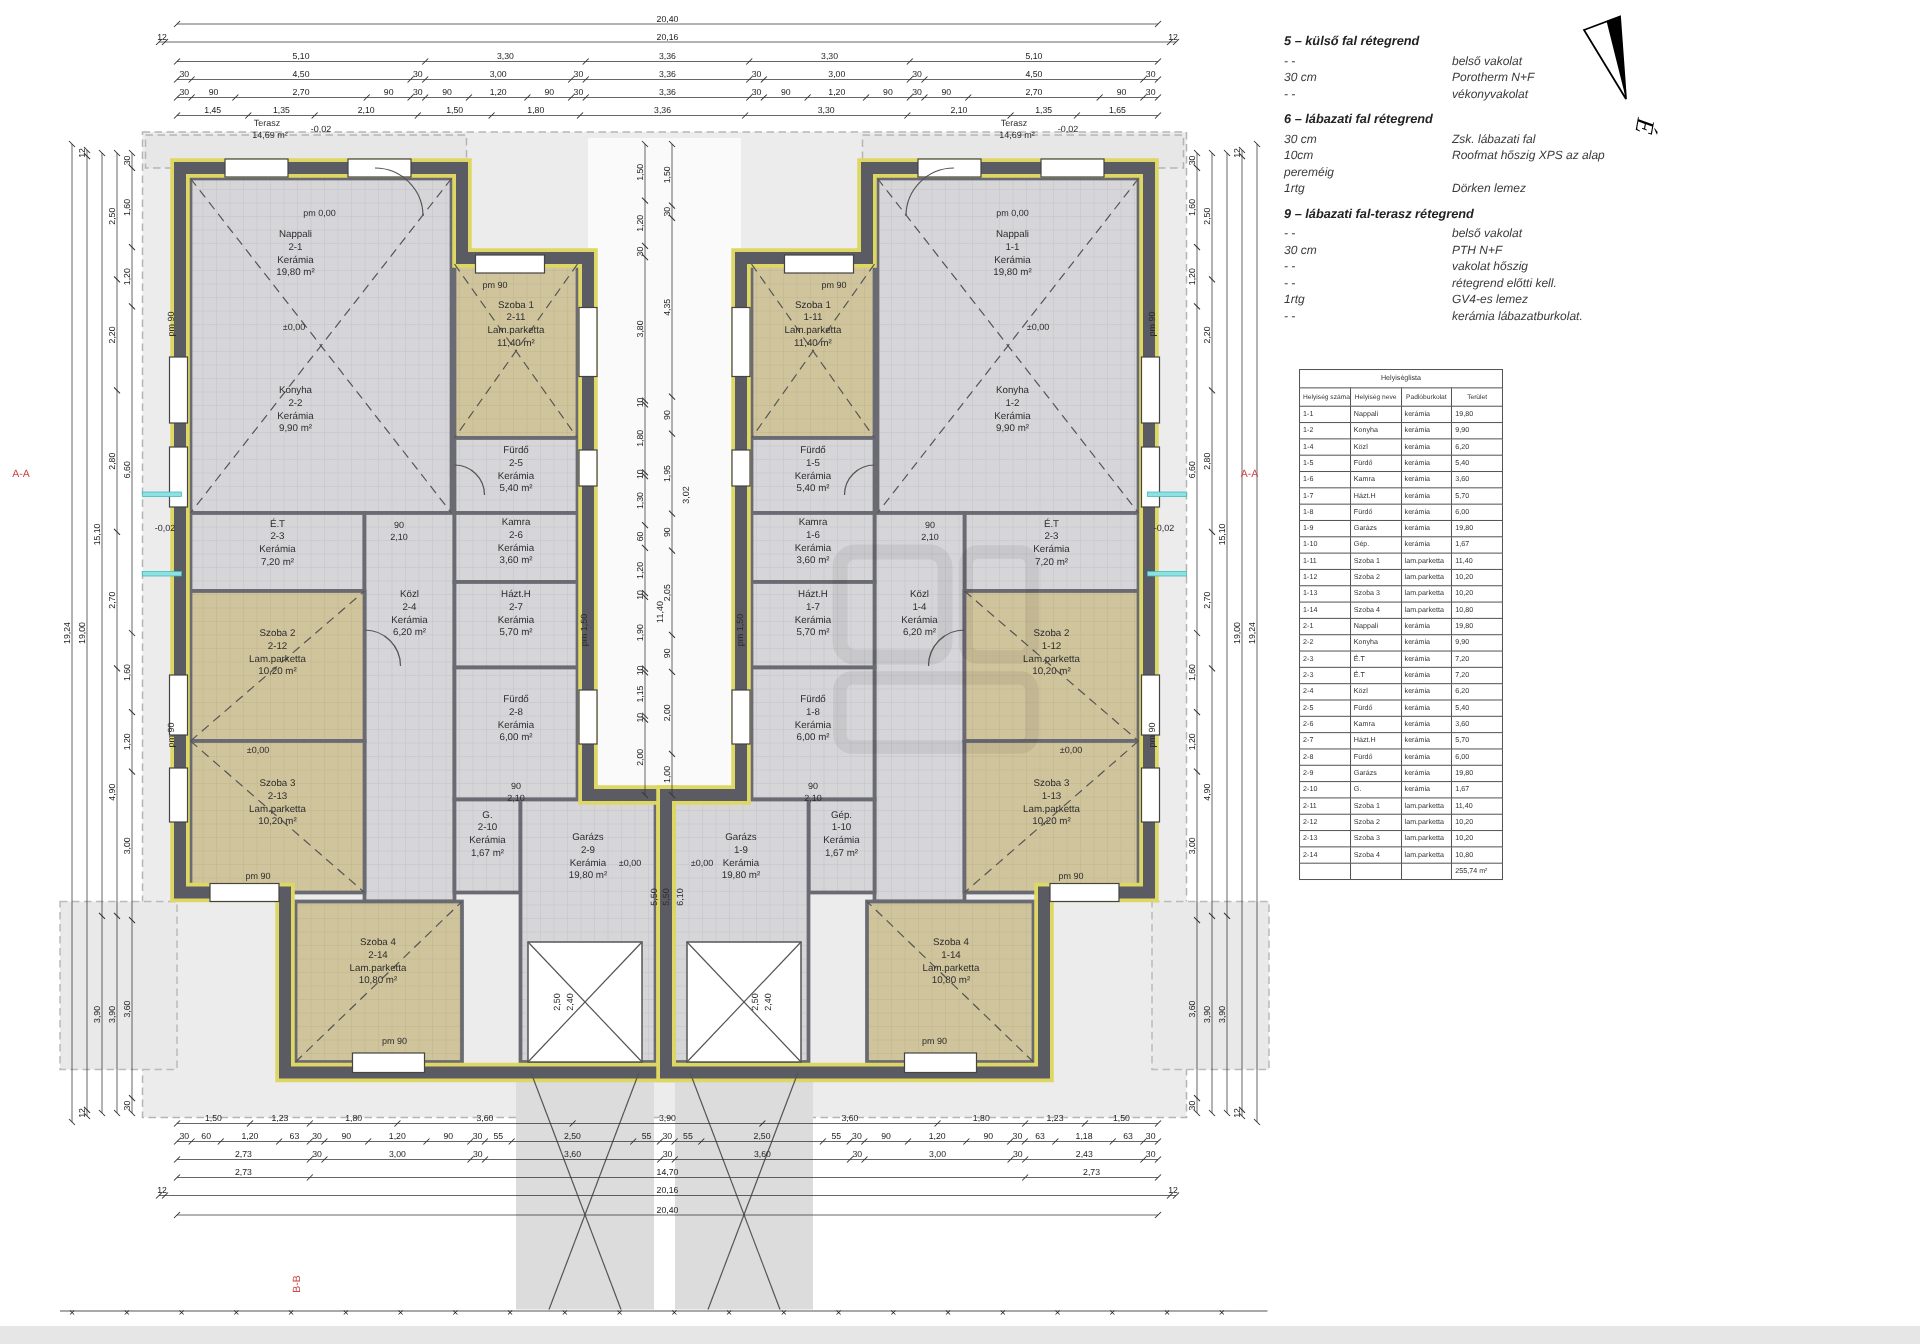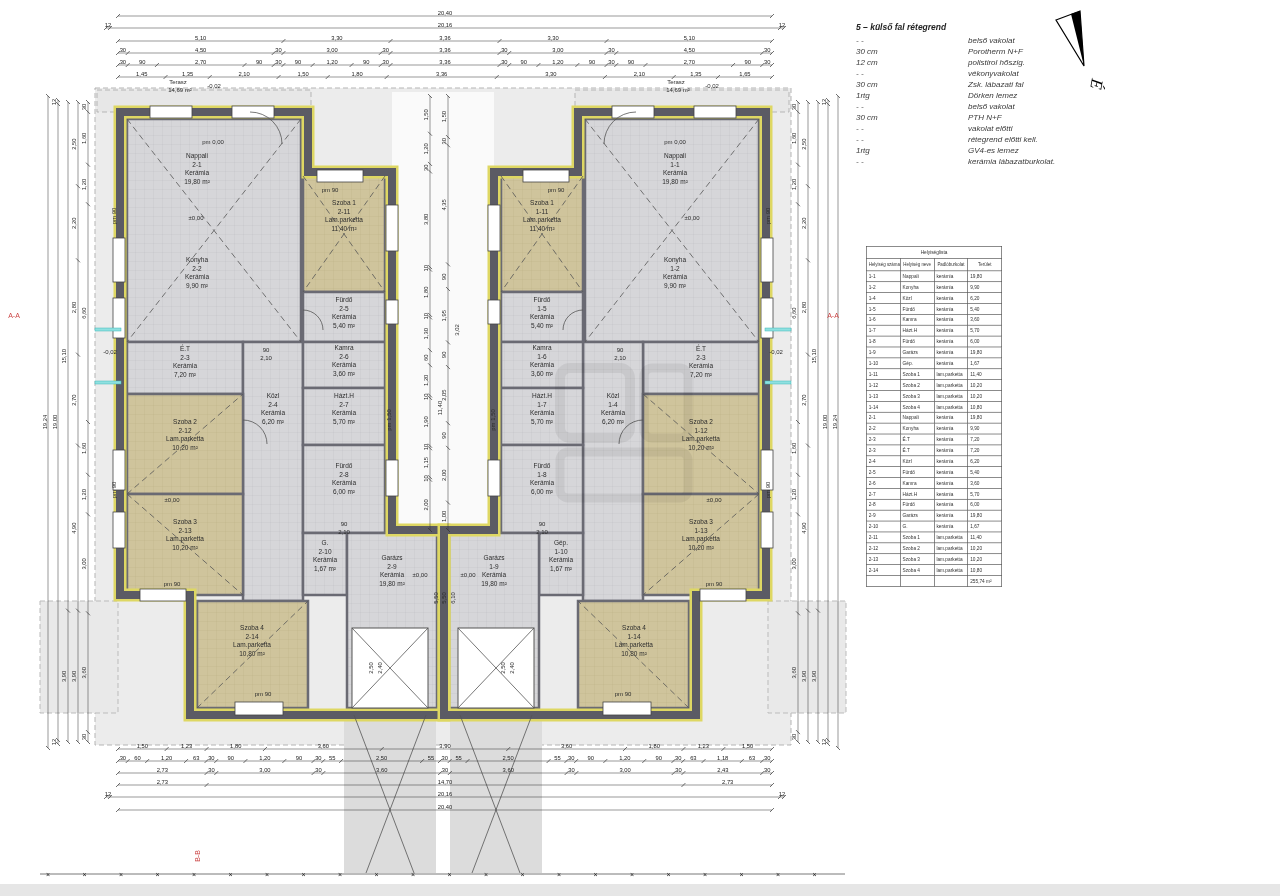--- a/index.html
+++ b/index.html
@@ -650,10 +650,6 @@
       <span class="c2">Porotherm N+F</span>
     </div>
     <div class="leg-row">
-      <span class="c1">12 cm</span>
-      <span class="c2">polistirol hőszig.</span>
-    </div>
-    <div class="leg-row">
       <span class="c1">- -</span>
       <span class="c2">vékonyvakolat</span>
     </div>

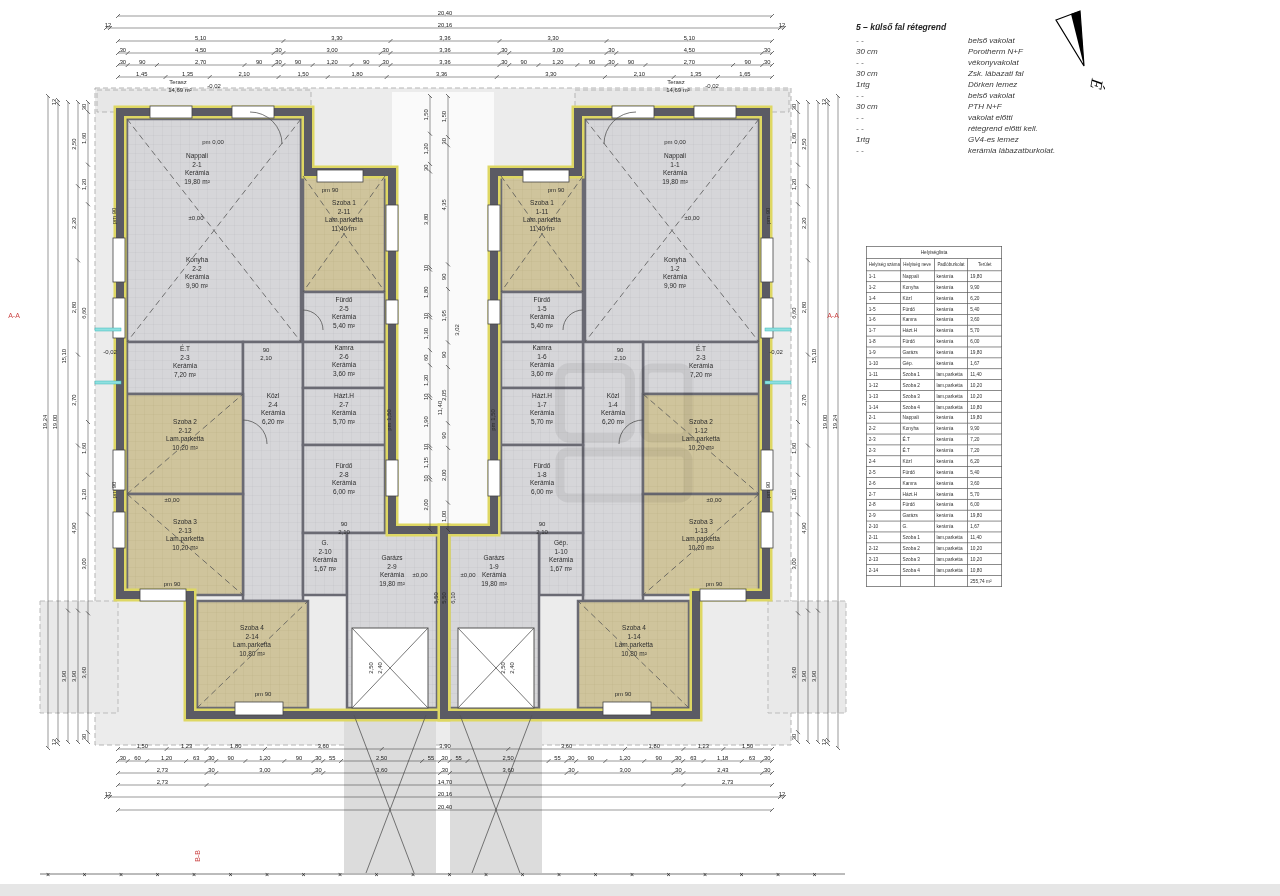--- a/index.html
+++ b/index.html
@@ -653,6 +653,7 @@
       <span class="c1">- -</span>
       <span class="c2">vékonyvakolat</span>
     </div>
+    <div class="leg-title">6 –  lábazati fal rétegrend</div>
     <div class="leg-row">
       <span class="c1">30 cm</span>
       <span class="c2">Zsk. lábazati fal</span>

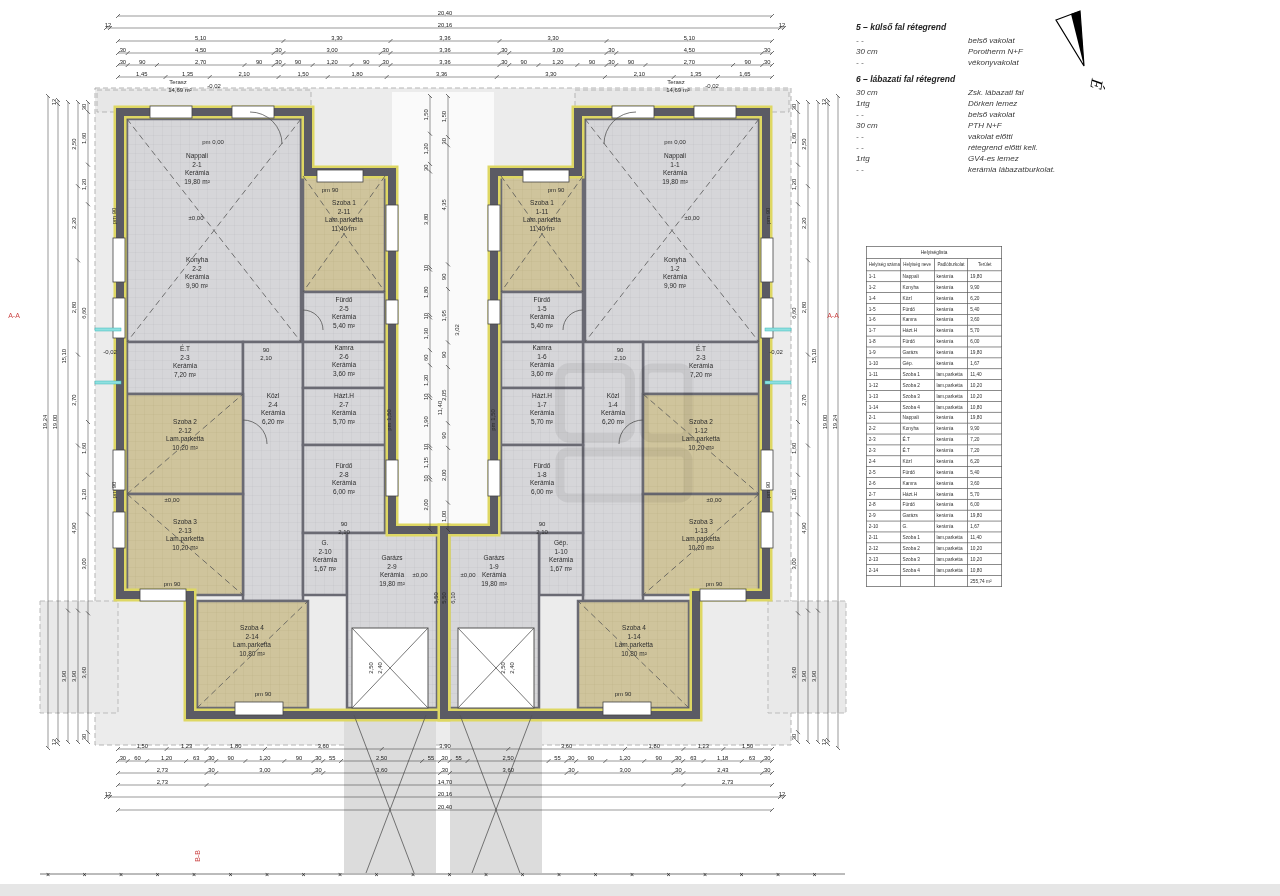--- a/index.html
+++ b/index.html
@@ -659,6 +659,10 @@
       <span class="c2">Zsk. lábazati fal</span>
     </div>
     <div class="leg-row">
+      <span class="c1">10cm</span>
+      <span class="c2">Roofmat hőszig XPS az alap</span>
+    </div>
+    <div class="leg-row">
       <span class="c1">1rtg</span>
       <span class="c2">Dörken lemez</span>
     </div>

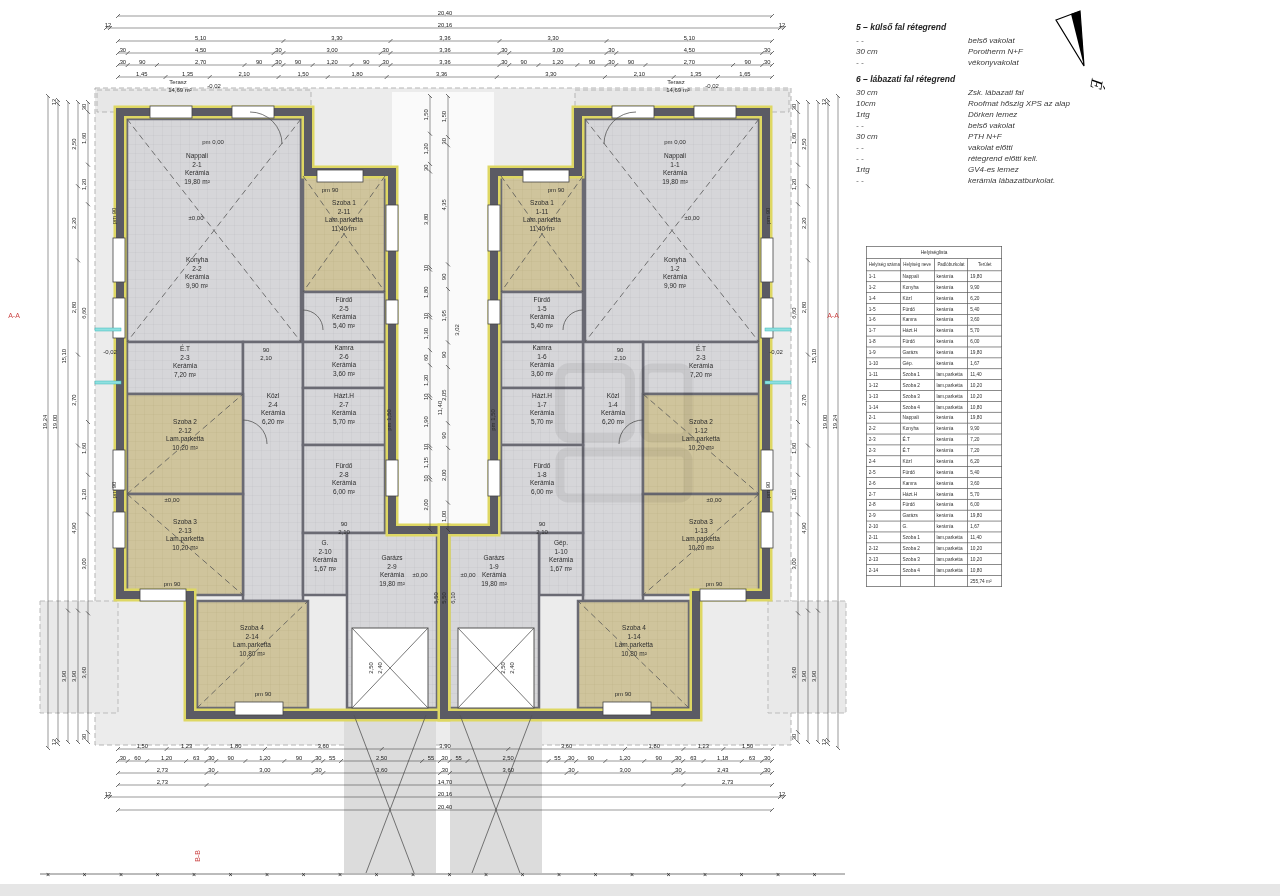--- a/index.html
+++ b/index.html
@@ -663,6 +663,10 @@
       <span class="c2">Roofmat hőszig XPS az alap</span>
     </div>
     <div class="leg-row">
+      <span class="c1">pereméig</span>
+      <span class="c2"></span>
+    </div>
+    <div class="leg-row">
       <span class="c1">1rtg</span>
       <span class="c2">Dörken lemez</span>
     </div>

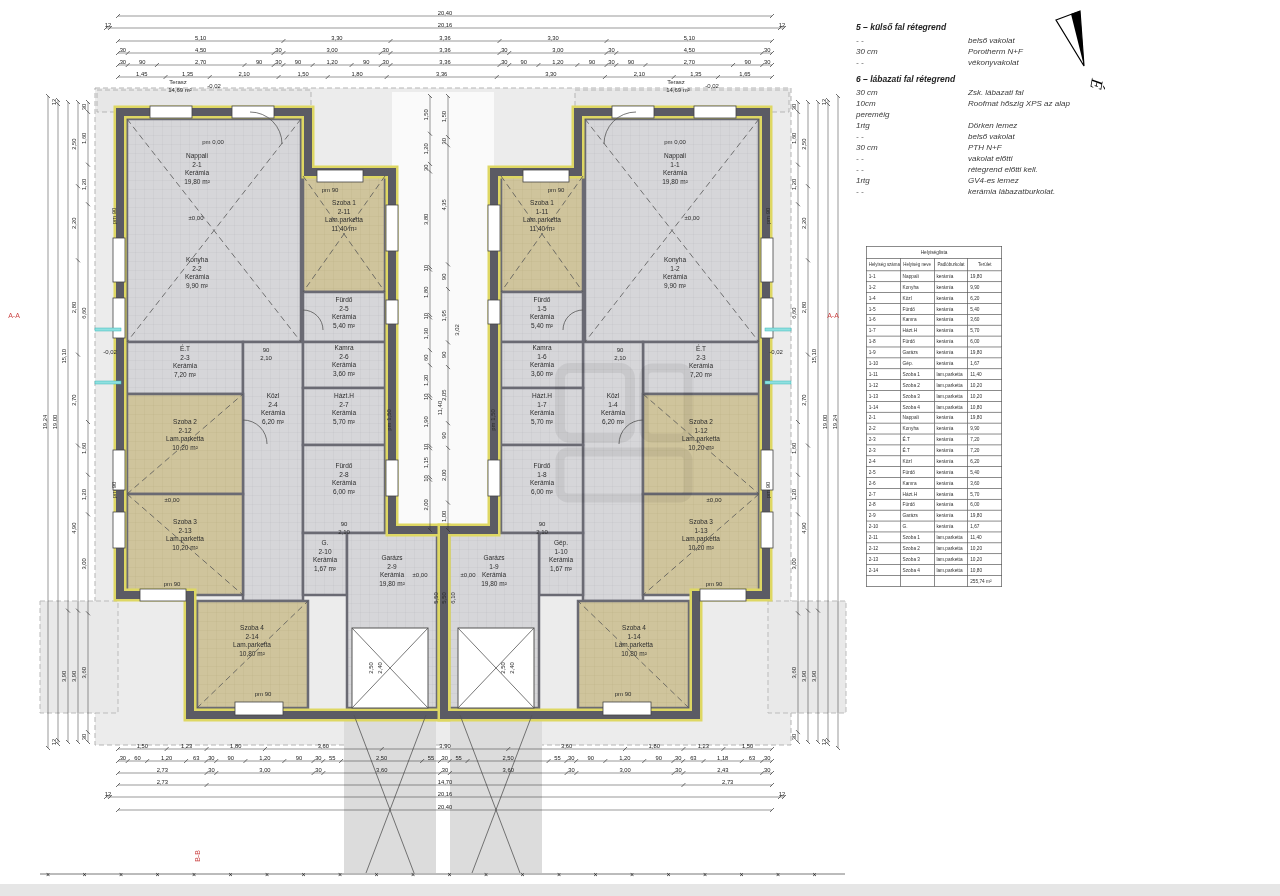--- a/index.html
+++ b/index.html
@@ -670,6 +670,7 @@
       <span class="c1">1rtg</span>
       <span class="c2">Dörken lemez</span>
     </div>
+    <div class="leg-title">9 –  lábazati fal-terasz rétegrend</div>
     <div class="leg-row">
       <span class="c1">- -</span>
       <span class="c2">belső vakolat</span>

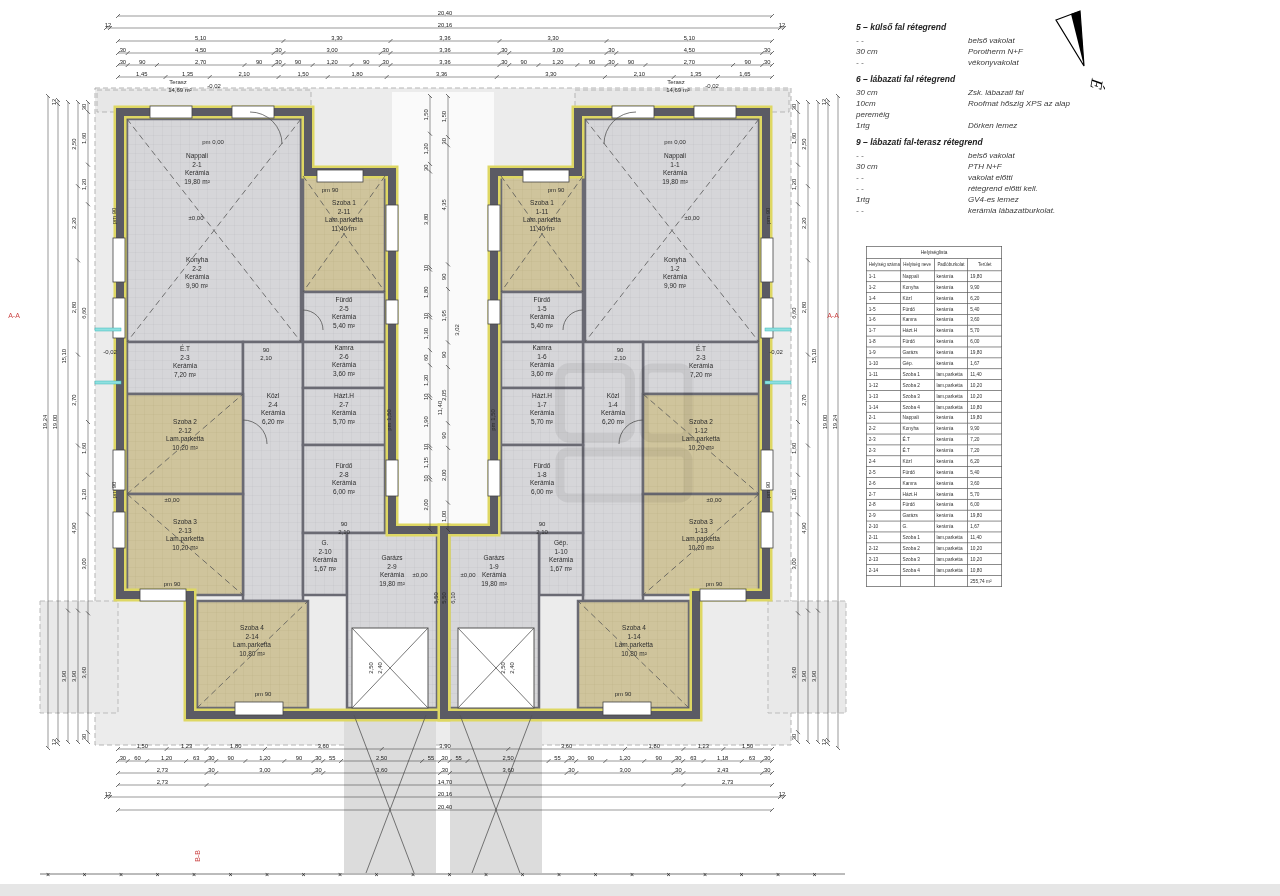--- a/index.html
+++ b/index.html
@@ -681,7 +681,7 @@
     </div>
     <div class="leg-row">
       <span class="c1">- -</span>
-      <span class="c2">vakolat előtti</span>
+      <span class="c2">vakolat hőszig</span>
     </div>
     <div class="leg-row">
       <span class="c1">- -</span>

